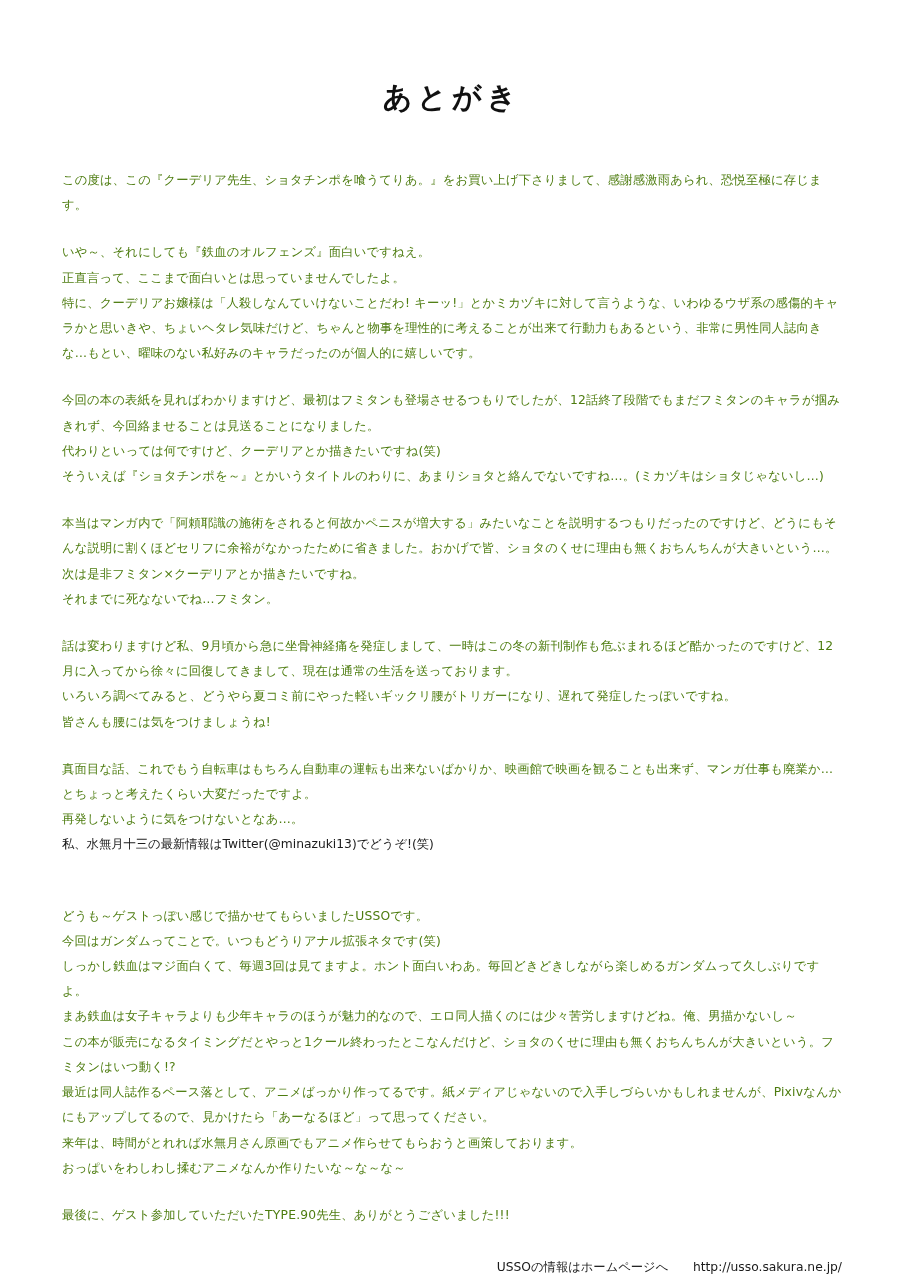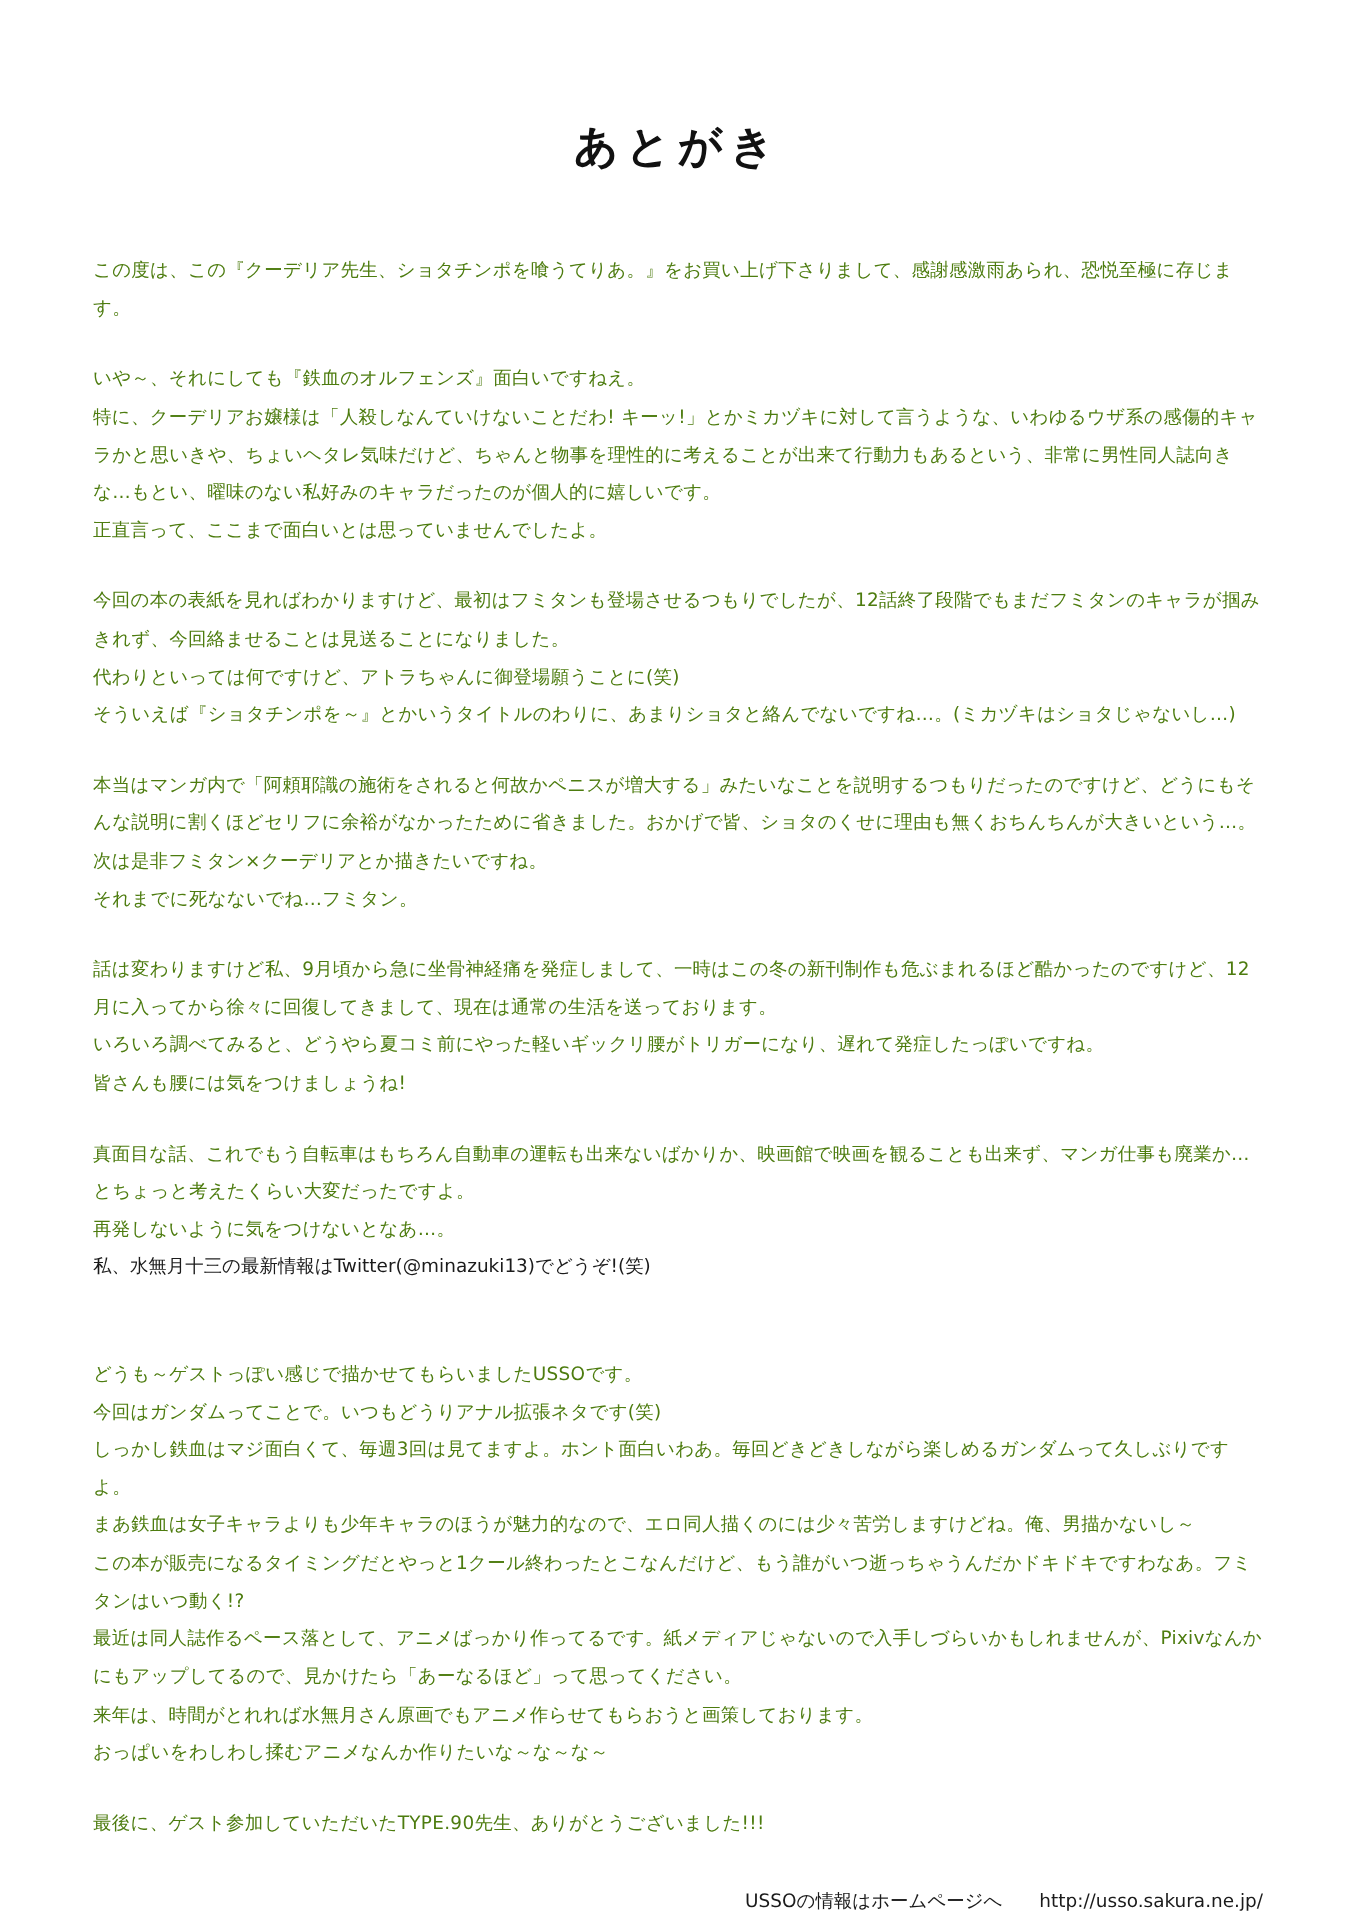--- a/index.html
+++ b/index.html
@@ -81,8 +81,8 @@
 
   <div class="body-block">
     <p class="para">いや～、それにしても『鉄血のオルフェンズ』面白いですねえ。</p>
+    <p class="para">正直言って、ここまで面白いとは思っていませんでしたよ。</p>
     <p class="para">特に、クーデリアお嬢様は「人殺しなんていけないことだわ! キーッ!」とかミカヅキに対して言うような、いわゆるウザ系の感傷的キャラかと思いきや、ちょいヘタレ気味だけど、ちゃんと物事を理性的に考えることが出来て行動力もあるという、非常に男性同人誌向きな…もとい、曜味のない私好みのキャラだったのが個人的に嬉しいです。</p>
-    <p class="para">正直言って、ここまで面白いとは思っていませんでしたよ。</p>
   </div>
 
   <div class="block-spacer-lg"></div>

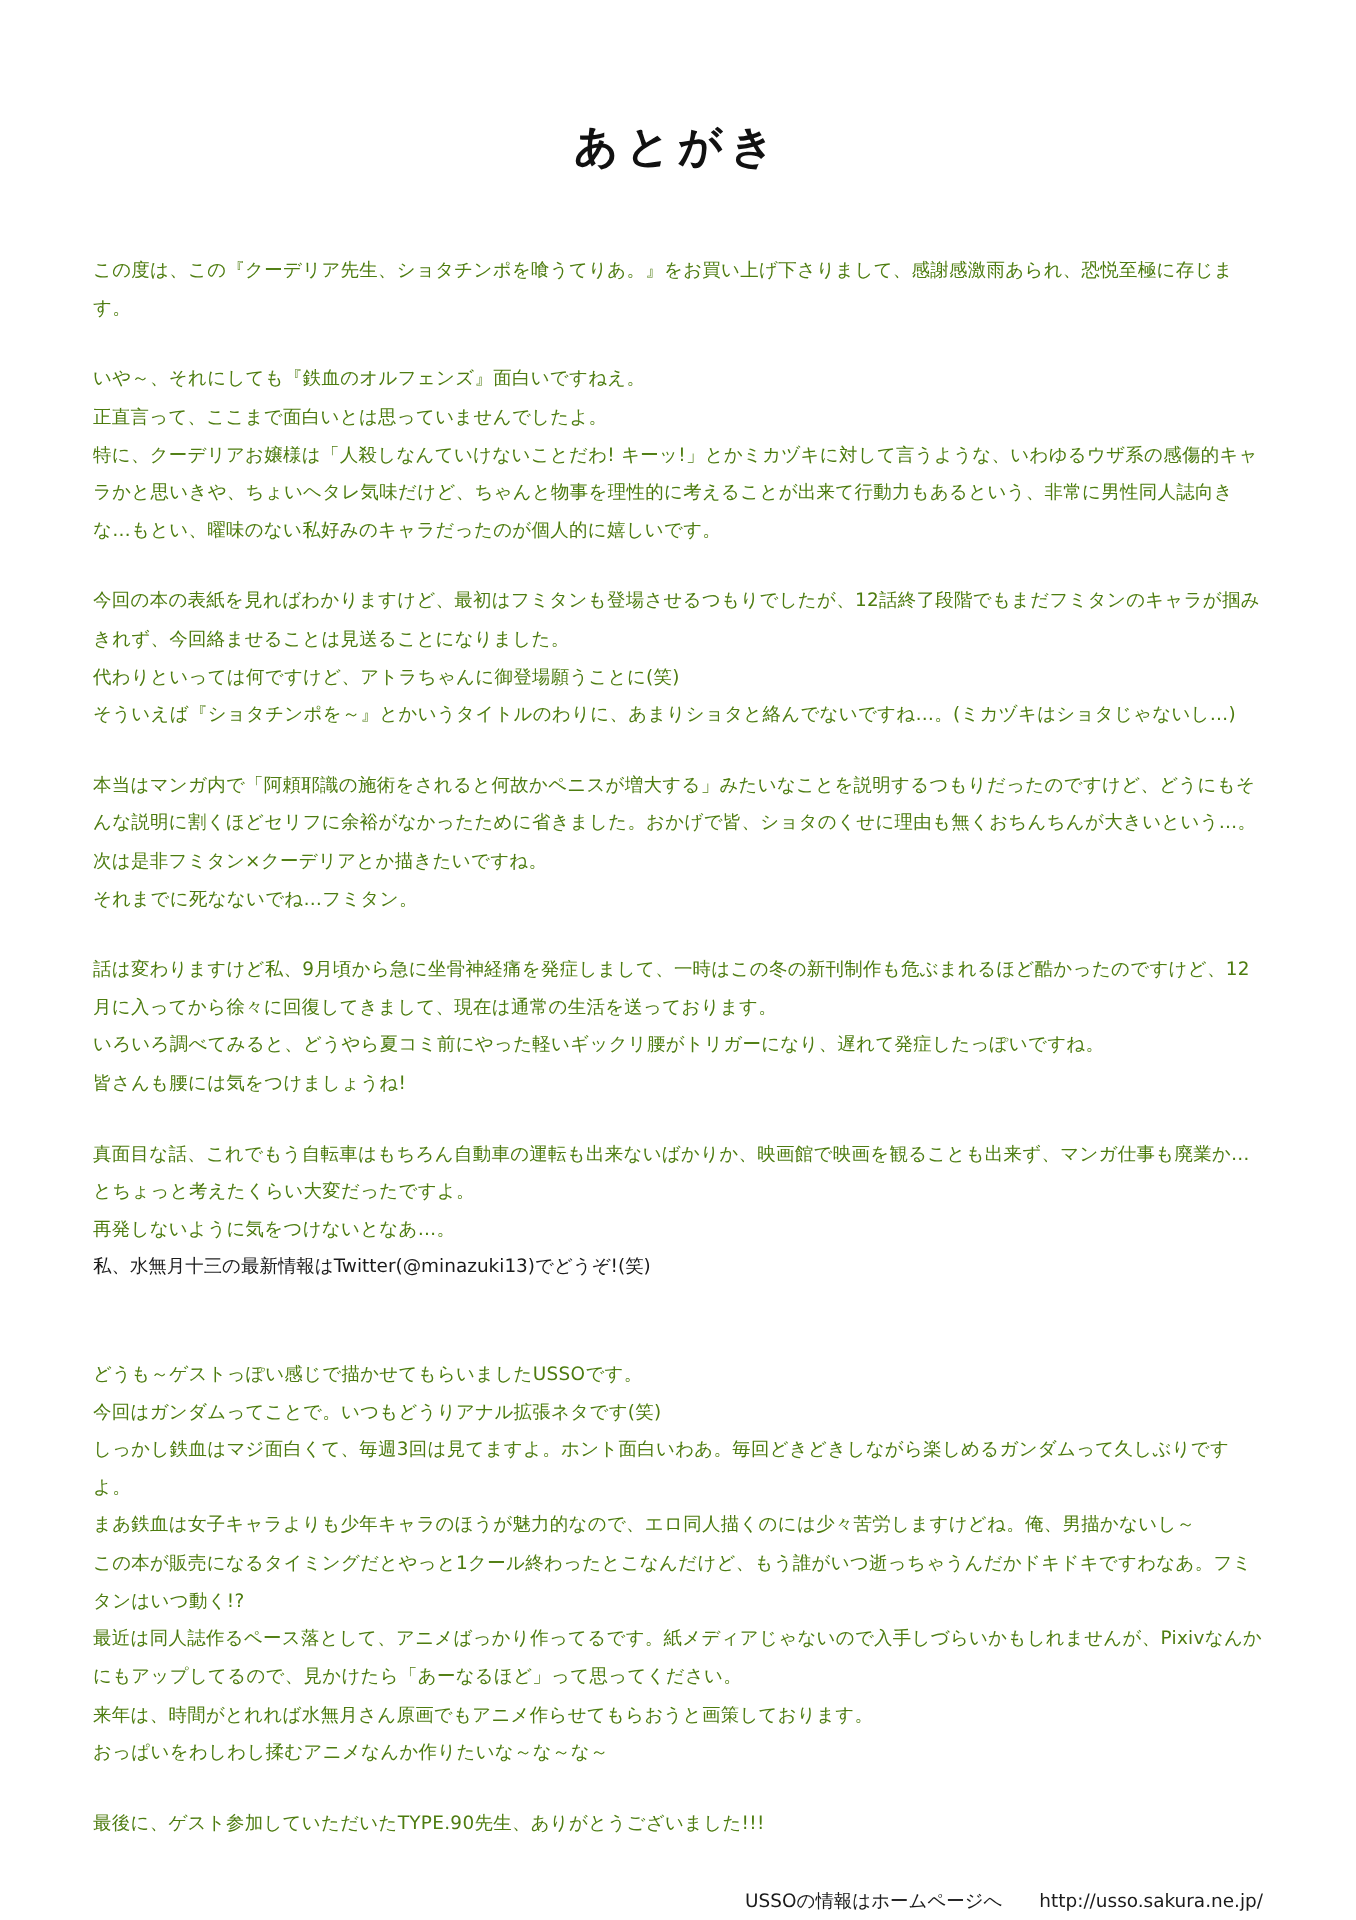--- a/index.html
+++ b/index.html
@@ -89,7 +89,7 @@
 
   <div class="body-block">
     <p class="para">今回の本の表紙を見ればわかりますけど、最初はフミタンも登場させるつもりでしたが、12話終了段階でもまだフミタンのキャラが掴みきれず、今回絡ませることは見送ることになりました。</p>
-    <p class="para">代わりといっては何ですけど、アトラちゃんに御登場願うことに(笑)</p>
+    <p class="para">代わりといっては何ですけど、クーデリアとか描きたいですね(笑)</p>
     <p class="para">そういえば『ショタチンポを～』とかいうタイトルのわりに、あまりショタと絡んでないですね…。(ミカヅキはショタじゃないし…)</p>
   </div>
 

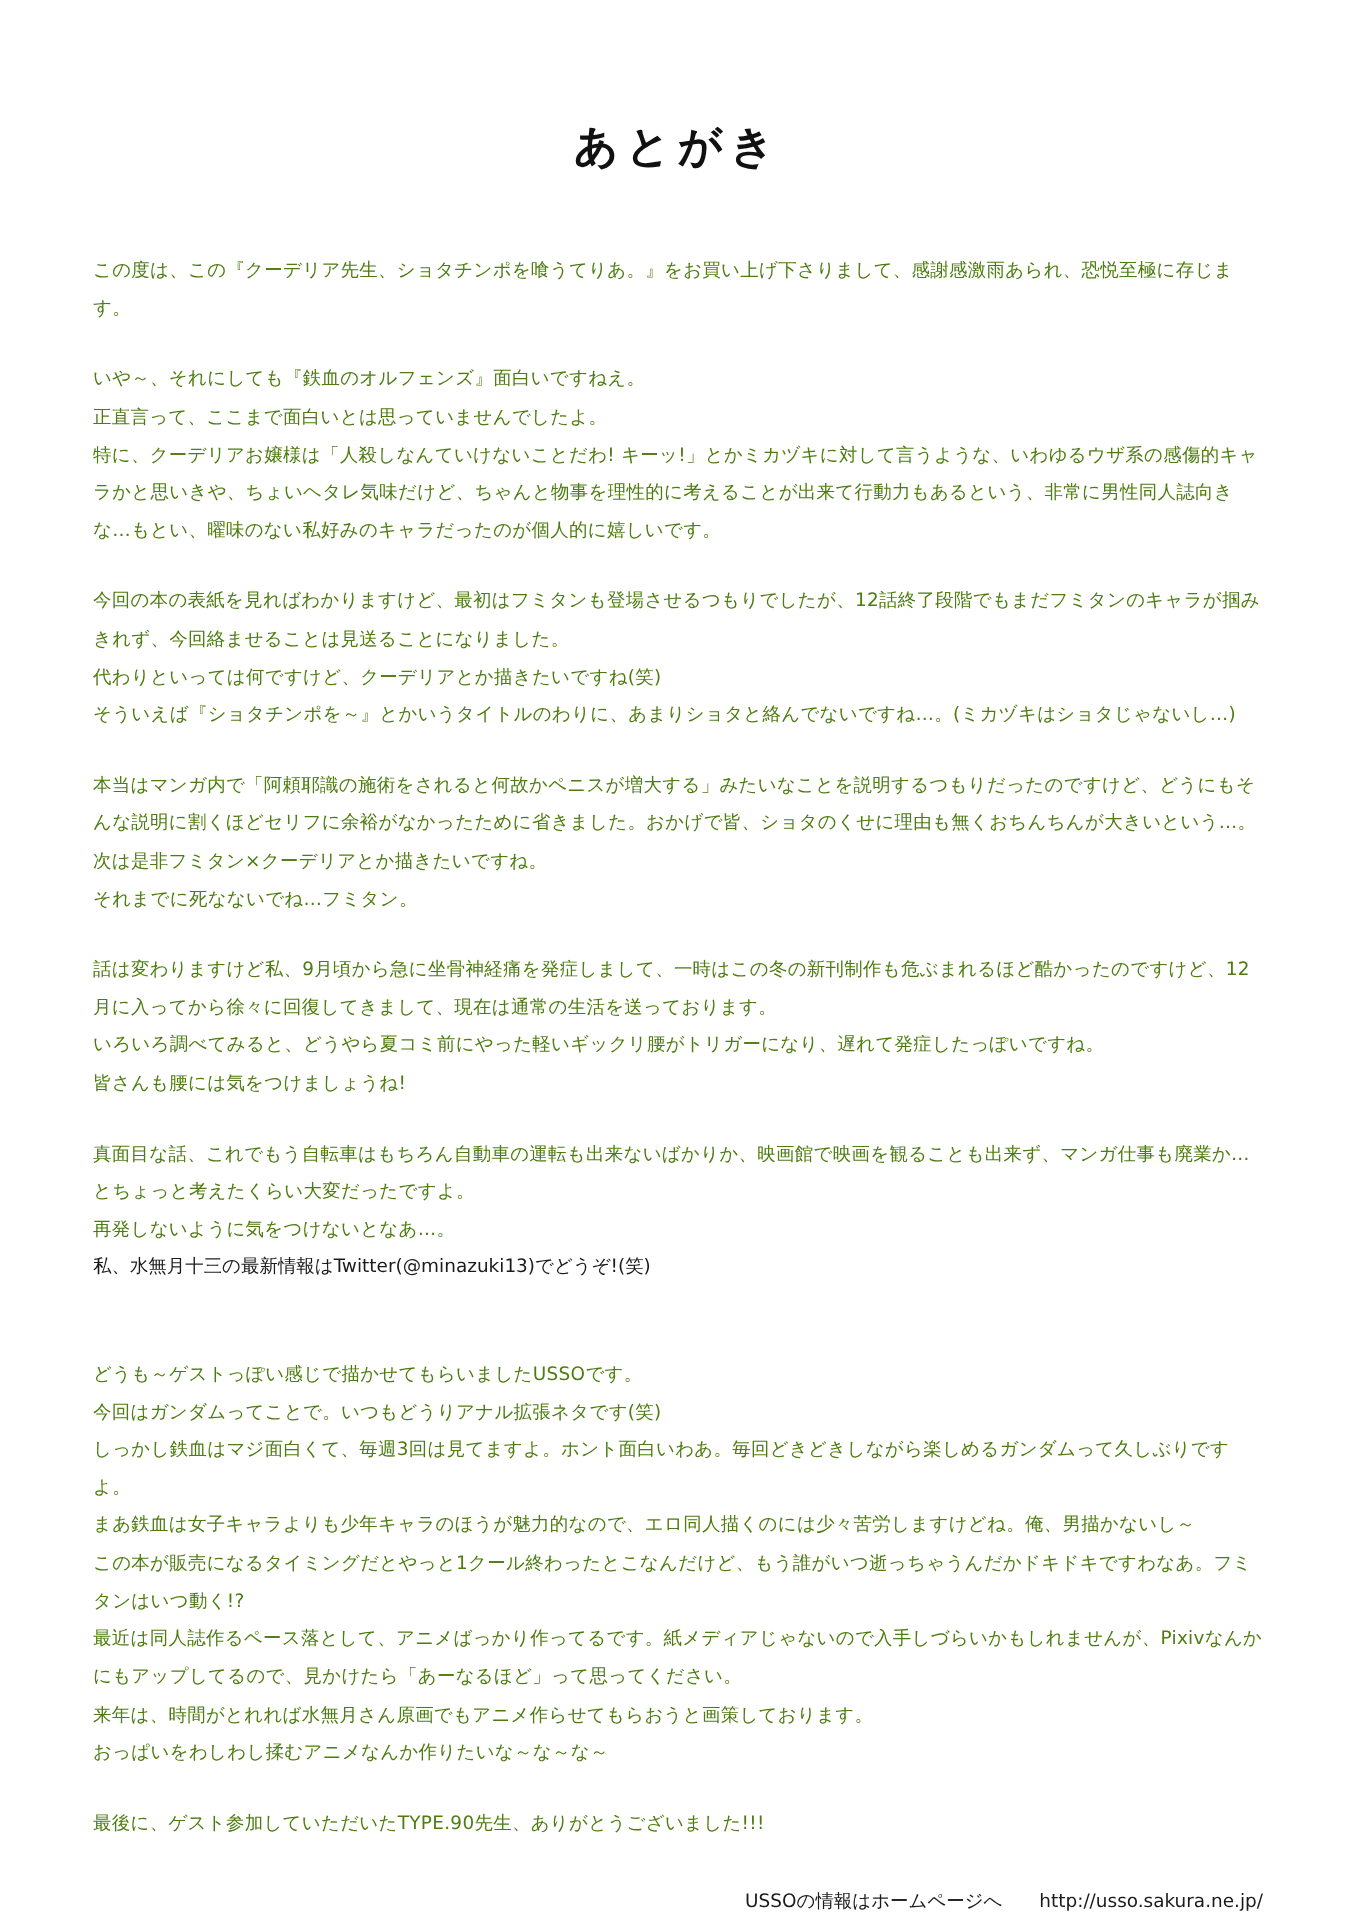--- a/index.html
+++ b/index.html
@@ -127,7 +127,7 @@
     <p class="para">今回はガンダムってことで。いつもどうりアナル拡張ネタです(笑)</p>
     <p class="para">しっかし鉄血はマジ面白くて、毎週3回は見てますよ。ホント面白いわあ。毎回どきどきしながら楽しめるガンダムって久しぶりですよ。</p>
     <p class="para">まあ鉄血は女子キャラよりも少年キャラのほうが魅力的なので、エロ同人描くのには少々苦労しますけどね。俺、男描かないし～</p>
-    <p class="para">この本が販売になるタイミングだとやっと1クール終わったとこなんだけど、もう誰がいつ逝っちゃうんだかドキドキですわなあ。フミタンはいつ動く!?</p>
+    <p class="para">この本が販売になるタイミングだとやっと1クール終わったとこなんだけど、ショタのくせに理由も無くおちんちんが大きいという。フミタンはいつ動く!?</p>
     <p class="para">最近は同人誌作るペース落として、アニメばっかり作ってるです。紙メディアじゃないので入手しづらいかもしれませんが、Pixivなんかにもアップしてるので、見かけたら「あーなるほど」って思ってください。</p>
     <p class="para">来年は、時間がとれれば水無月さん原画でもアニメ作らせてもらおうと画策しております。</p>
     <p class="para">おっぱいをわしわし揉むアニメなんか作りたいな～な～な～</p>

